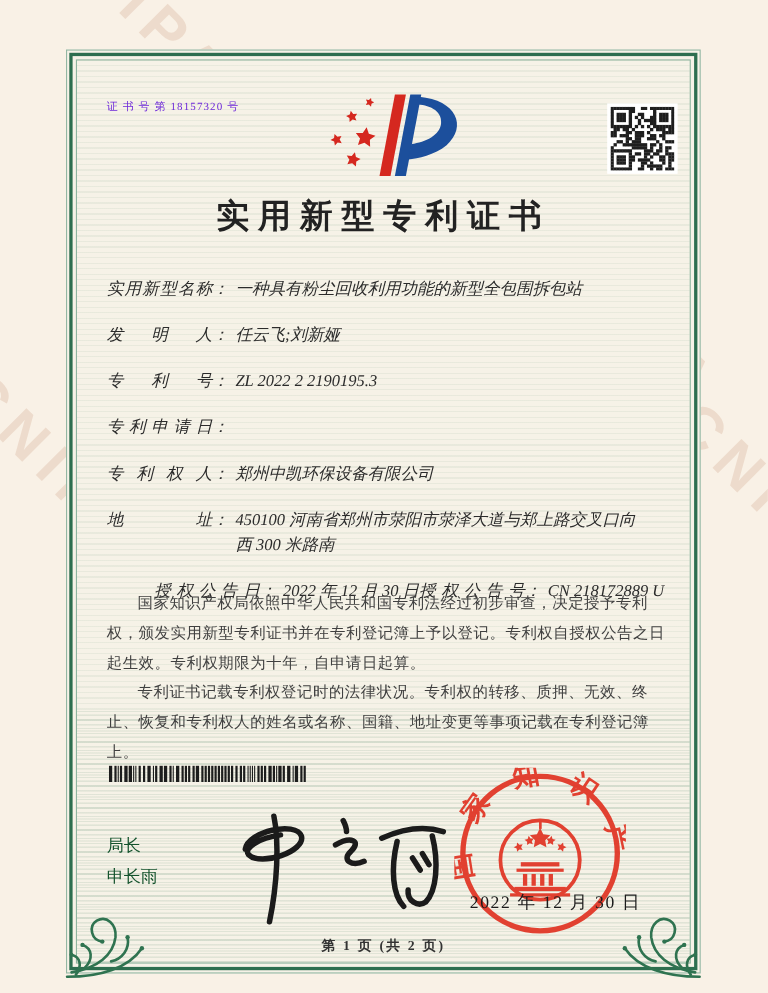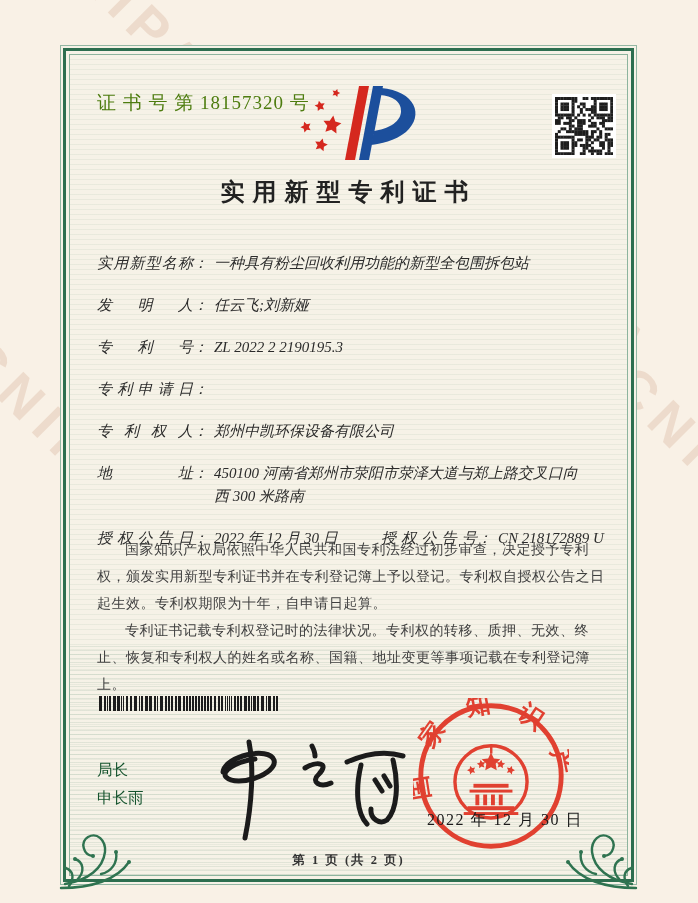--- a/index.html
+++ b/index.html
@@ -25,7 +25,7 @@
   .wave2{position:absolute;left:9px;right:9px;top:600px;bottom:9px;
     background:repeating-linear-gradient(0deg, rgba(125,162,138,0.18) 0 1px, transparent 1px 4px);}
   .content{position:absolute;inset:0;z-index:3;}
-  .cert-no{position:absolute;left:36px;top:44px;font-size:19px;letter-spacing:1px;color:#4d7c0f;}
+  .cert-no{position:absolute;left:36px;top:44px;font-size:10px;letter-spacing:1px;color:#6d28d9;}
   .logo{position:absolute;left:212px;top:36px;}
   .qr{position:absolute;right:20px;top:48px;background:#fff;padding:3px;line-height:0;}
   .title{position:absolute;left:0;right:0;top:130px;text-align:center;

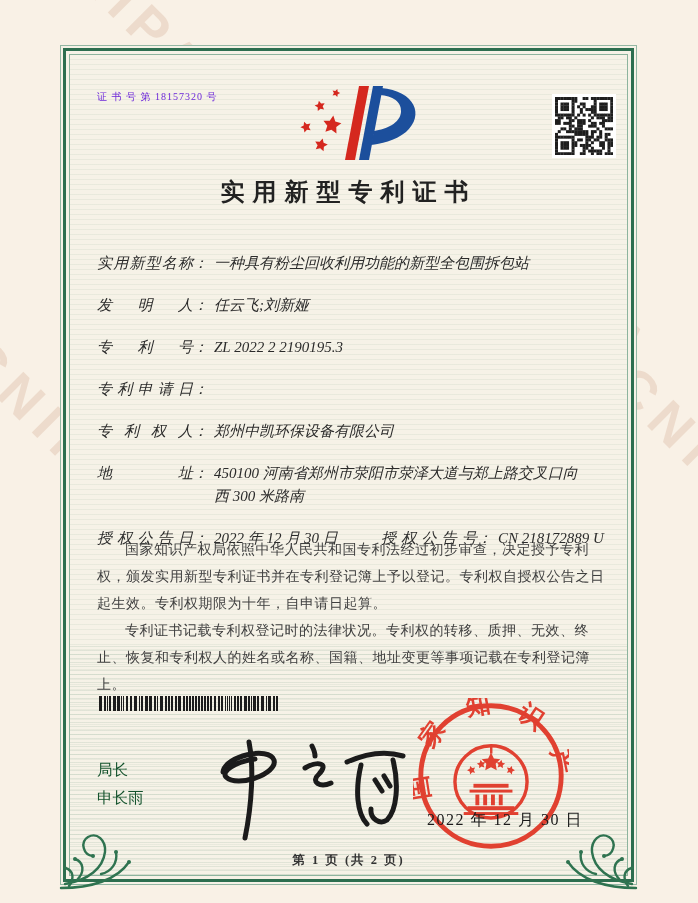--- a/index.html
+++ b/index.html
@@ -29,7 +29,7 @@
   .logo{position:absolute;left:212px;top:36px;}
   .qr{position:absolute;right:20px;top:48px;background:#fff;padding:3px;line-height:0;}
   .title{position:absolute;left:0;right:0;top:130px;text-align:center;
-    font-size:24px;font-weight:bold;letter-spacing:8px;color:#222;margin:0;}
+    font-size:30px;font-weight:bold;letter-spacing:8px;color:#222;margin:0;}
   .fields{position:absolute;left:36px;right:28px;top:206px;font-size:15px;line-height:23px;}
   .field{display:flex;margin-bottom:19px;font-style:italic;}
   .fl{display:inline-block;width:96px;text-align:justify;text-align-last:justify;flex:none;}

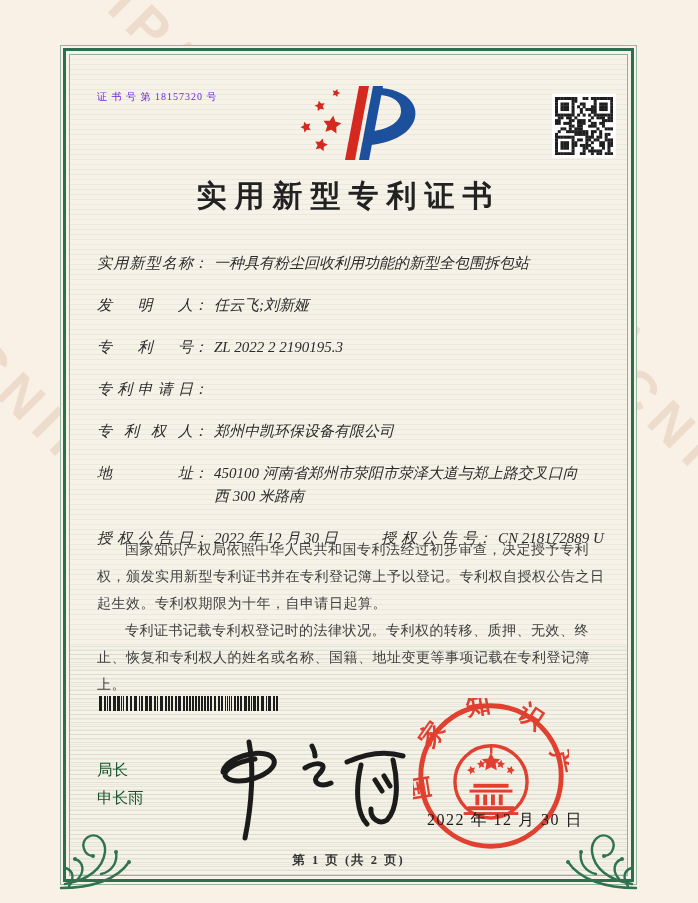--- a/index.html
+++ b/index.html
@@ -36,7 +36,7 @@
   .colon{flex:none;margin-right:6px;}
   .fv{flex:1;white-space:pre-line;}
   .grant{display:flex;}
-  .grant-left{display:flex;width:284px;flex:none;}
+  .grant-left{display:flex;width:284px;flex:none;justify-content:flex-end;}
   .grant-right{display:flex;flex:1;}
   .paras{position:absolute;left:36px;right:30px;top:490px;
     font-size:14px;line-height:27px;letter-spacing:0.5px;color:#404040;}

